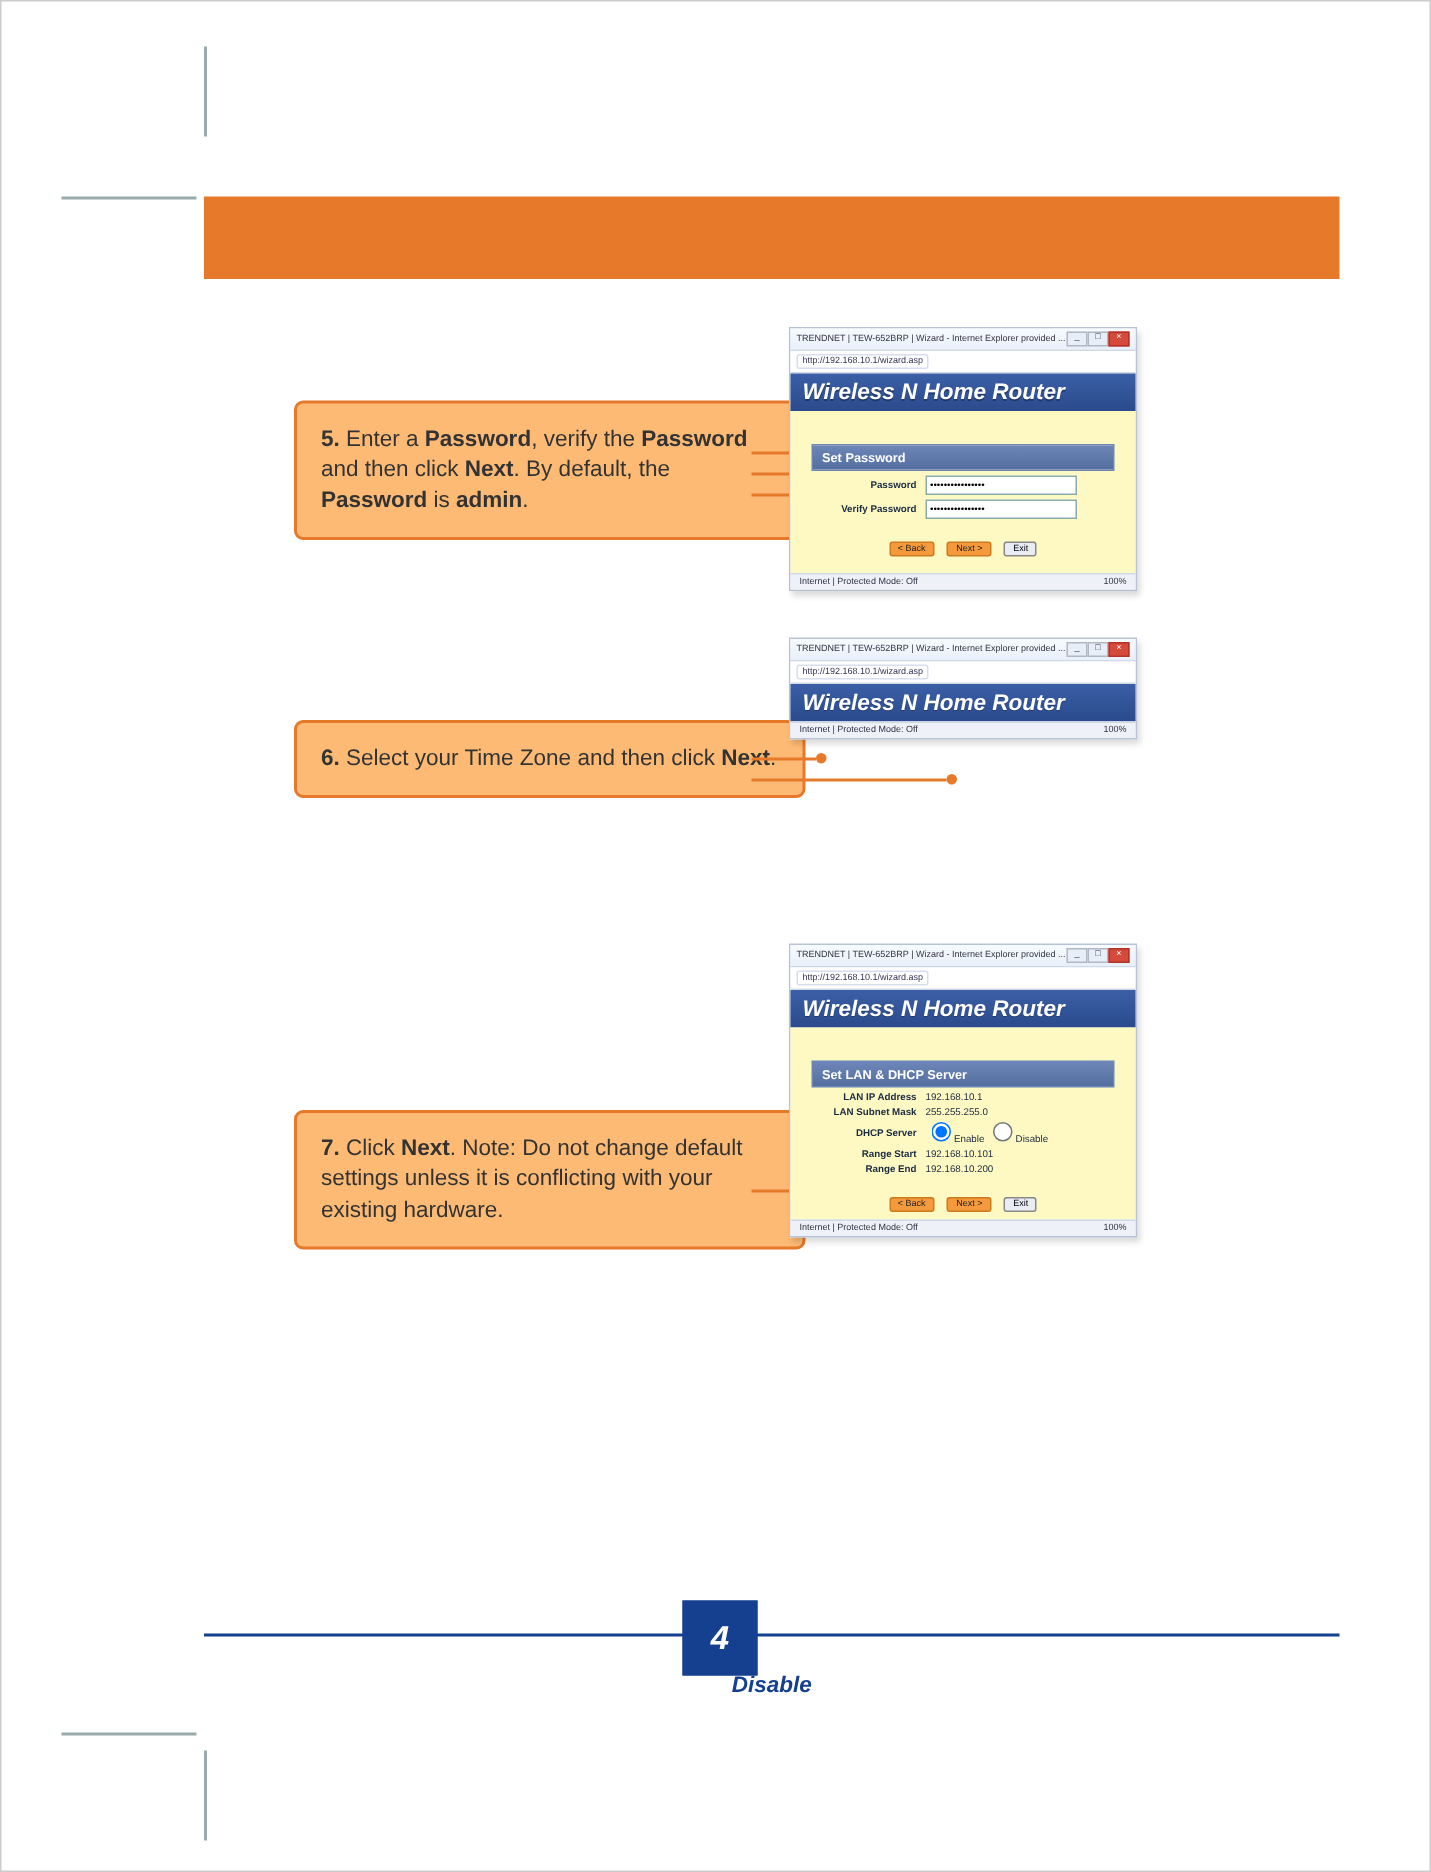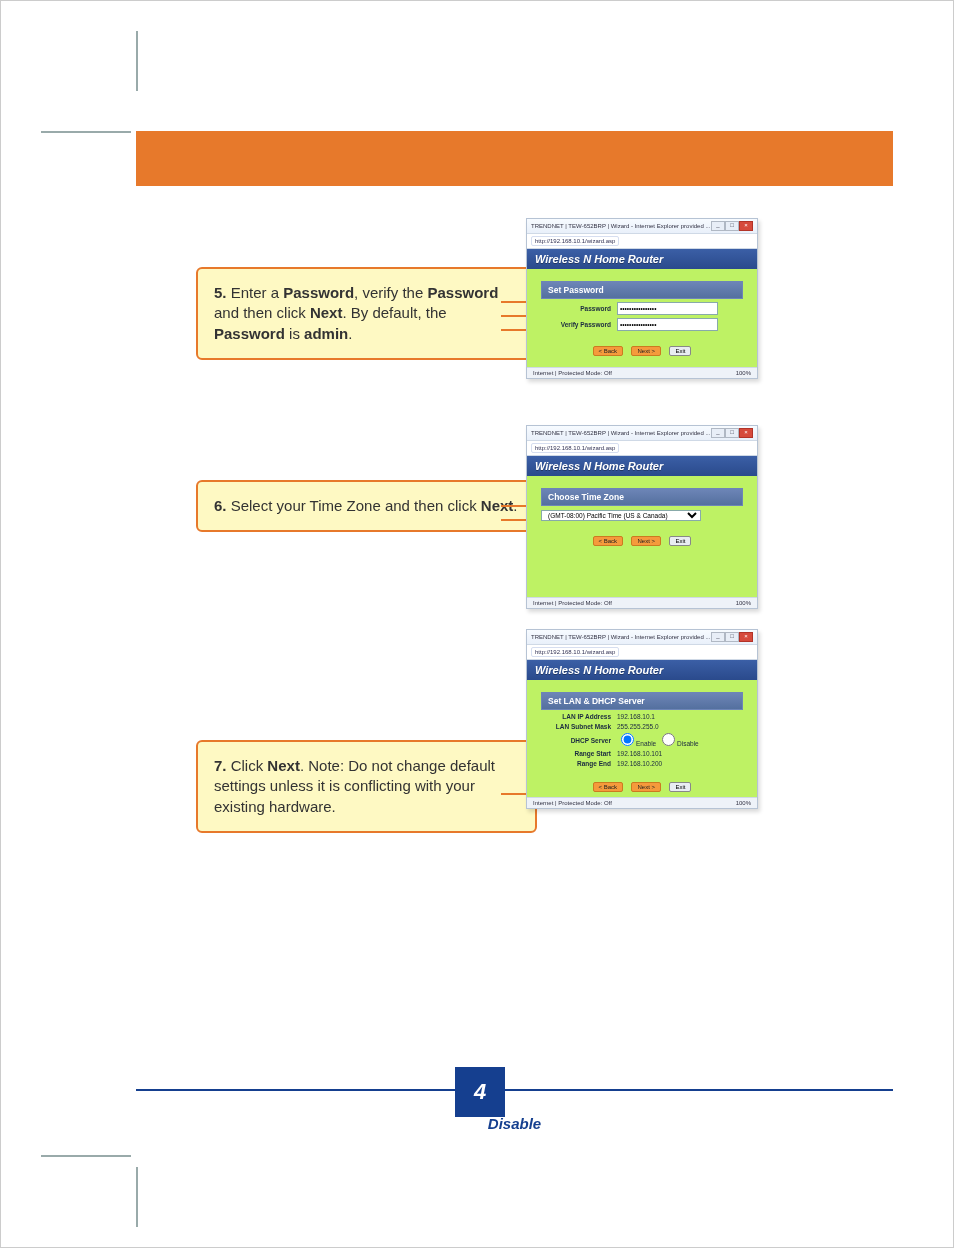--- a/index.html
+++ b/index.html
@@ -18,7 +18,7 @@
   .titlebar .wbtn.close{background:#d64a3c;color:#fff;border-color:#b23328}
   .addr{background:#fff;border-bottom:1px solid #cfd9e6;padding:2px 4px;font-size:6px;color:#335}
   .addr .chip{border:1px solid #d6def0;padding:1px 3px;border-radius:2px;display:inline-block}
-  .panel-hdr{background:linear-gradient(#3b5fa6,#2a4a8c);color:#fff;font-weight:bold;font-style:italic;font-size:11px;padding:4px 8px;text-shadow:0 1px 0 rgba(0,0,0,.3)}
+  .panel-hdr{background:linear-gradient(#3b5fa6,#2a4a8c);color:#fff;font-weight:bold;font-style:italic;font-size:15px;padding:4px 8px;text-shadow:0 1px 0 rgba(0,0,0,.3)}
   .panel-sub{background:linear-gradient(#6d85b7,#54709f);color:#fff;font-weight:bold;font-size:8.5px;padding:3px 6px;margin:6px 8px 0 8px;border:1px solid #6d85b7}
   .panel-body{background:#bef264;padding:6px 6px 10px 6px;min-height:60px}
   .frow{display:flex;align-items:center;margin:3px 8px;font-size:6.5px;color:#1a2a40}

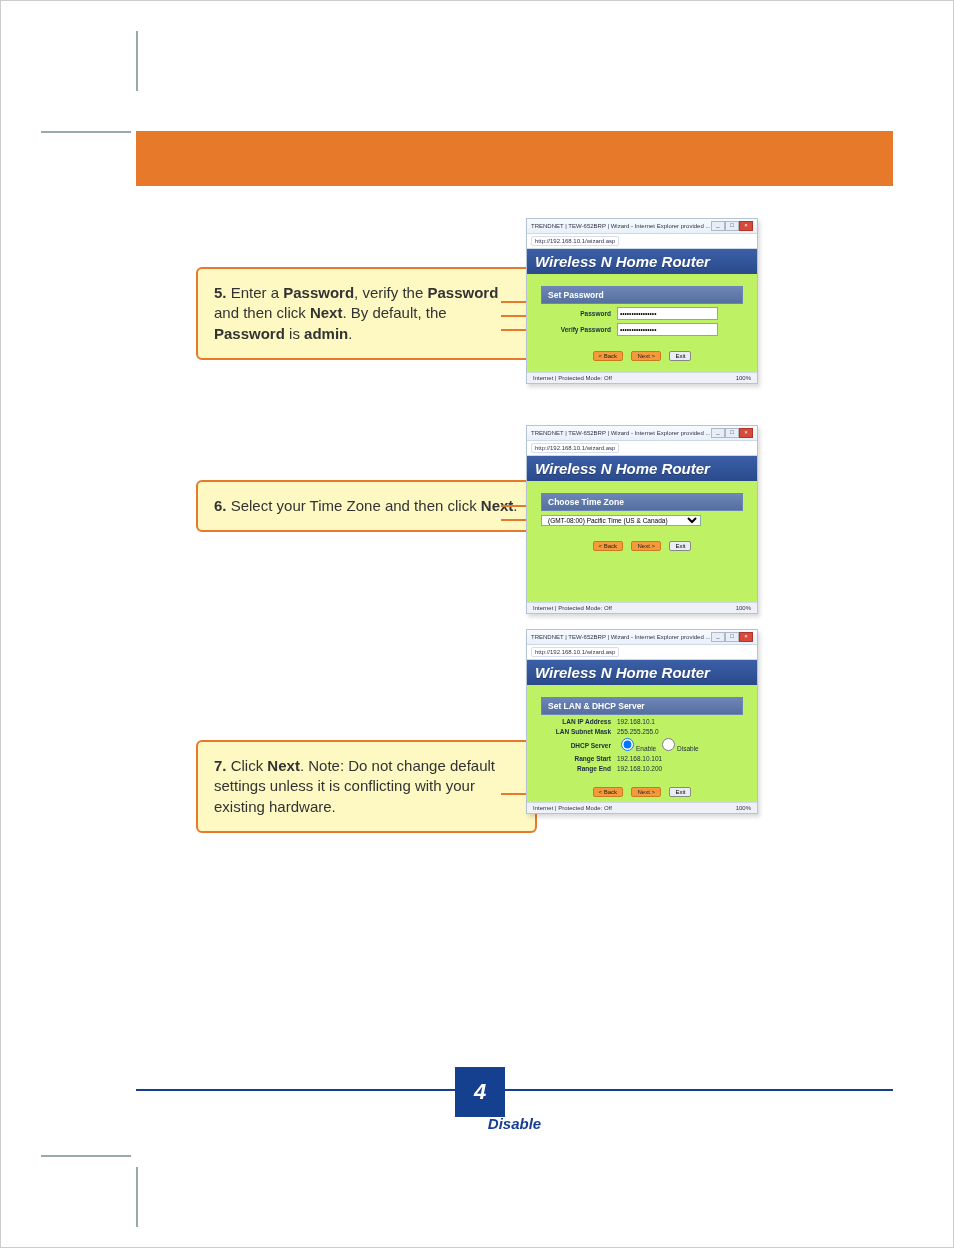--- a/index.html
+++ b/index.html
@@ -9,7 +9,7 @@
   .crop-br-v{position:absolute;left:135px;bottom:20px;width:2px;height:60px;background:#9aa}
   .crop-br-h{position:absolute;left:40px;bottom:90px;width:90px;height:2px;background:#9aa}
   .orange-bar{position:absolute;left:135px;right:60px;top:130px;height:55px;background:#e7792b}
-  .instr{position:absolute;left:195px;width:305px;border:2px solid #e7792b;border-radius:6px;background:#fef9c3;padding:14px 16px;font-size:15px;color:#333;line-height:1.35}
+  .instr{position:absolute;left:195px;width:305px;border:2px solid #e7792b;border-radius:6px;background:#fdba74;padding:14px 16px;font-size:15px;color:#333;line-height:1.35}
   .instr .num{font-weight:bold}
   .screenshot{position:absolute;left:525px;width:230px;background:#fff;border:1px solid #b6c3d4;box-shadow:2px 3px 4px rgba(0,0,0,.15)}
   .titlebar{background:linear-gradient(#f7fbff,#e9f0fa);border-bottom:1px solid #cfd9e6;font-size:6px;color:#334;padding:2px 4px;display:flex;align-items:center;justify-content:space-between}

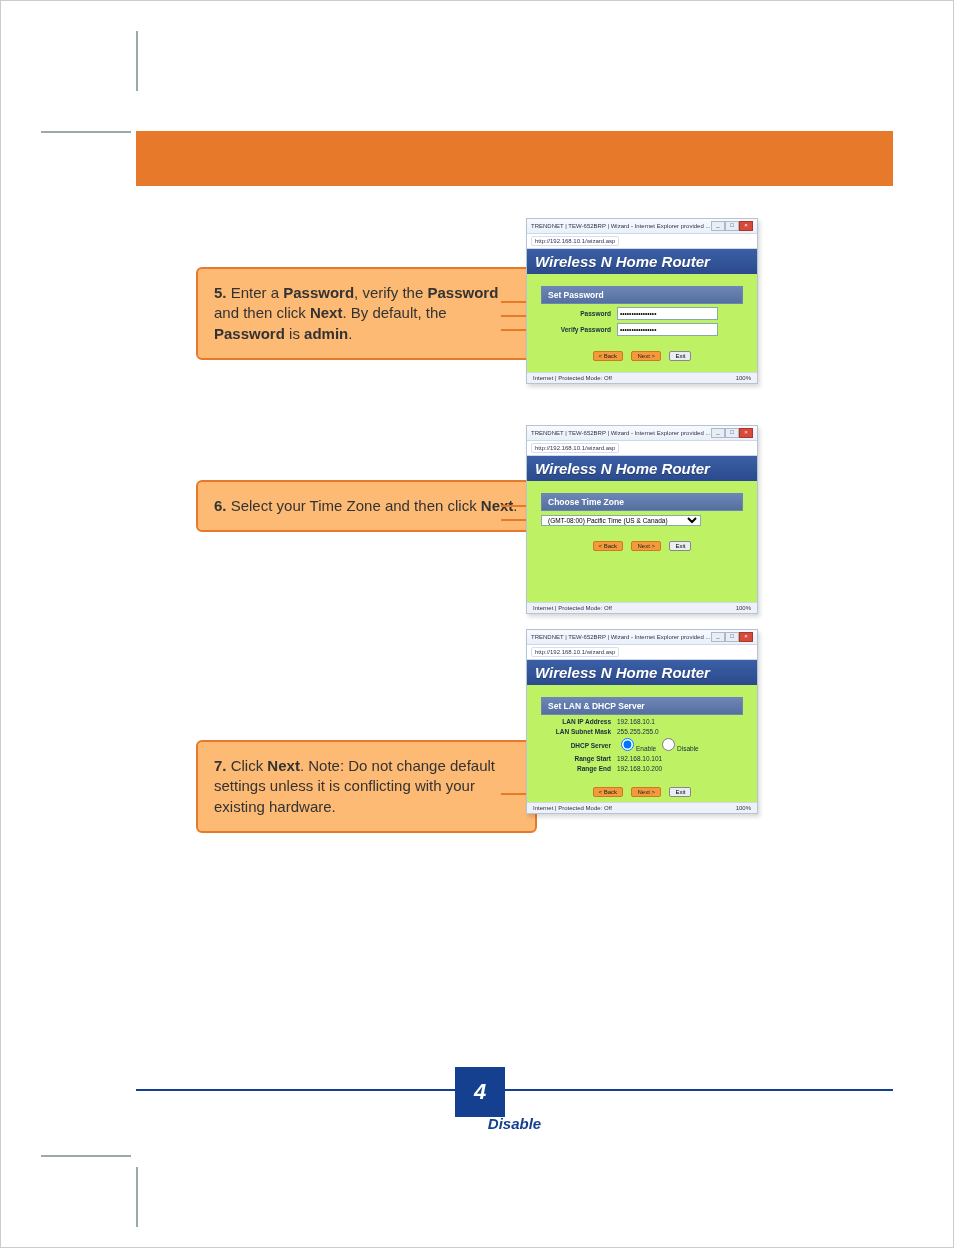--- a/index.html
+++ b/index.html
@@ -20,7 +20,7 @@
   .addr .chip{border:1px solid #d6def0;padding:1px 3px;border-radius:2px;display:inline-block}
   .panel-hdr{background:linear-gradient(#3b5fa6,#2a4a8c);color:#fff;font-weight:bold;font-style:italic;font-size:15px;padding:4px 8px;text-shadow:0 1px 0 rgba(0,0,0,.3)}
   .panel-sub{background:linear-gradient(#6d85b7,#54709f);color:#fff;font-weight:bold;font-size:8.5px;padding:3px 6px;margin:6px 8px 0 8px;border:1px solid #6d85b7}
-  .panel-body{background:#bef264;padding:6px 6px 10px 6px;min-height:60px}
+  .panel-body{background:#fef9c3;padding:16px 6px 10px 6px;min-height:60px}
   .frow{display:flex;align-items:center;margin:3px 8px;font-size:6.5px;color:#1a2a40}
   .frow .lbl{text-align:right;flex:0 0 70px;padding-right:6px;font-weight:bold}
   .frow .val{flex:1}

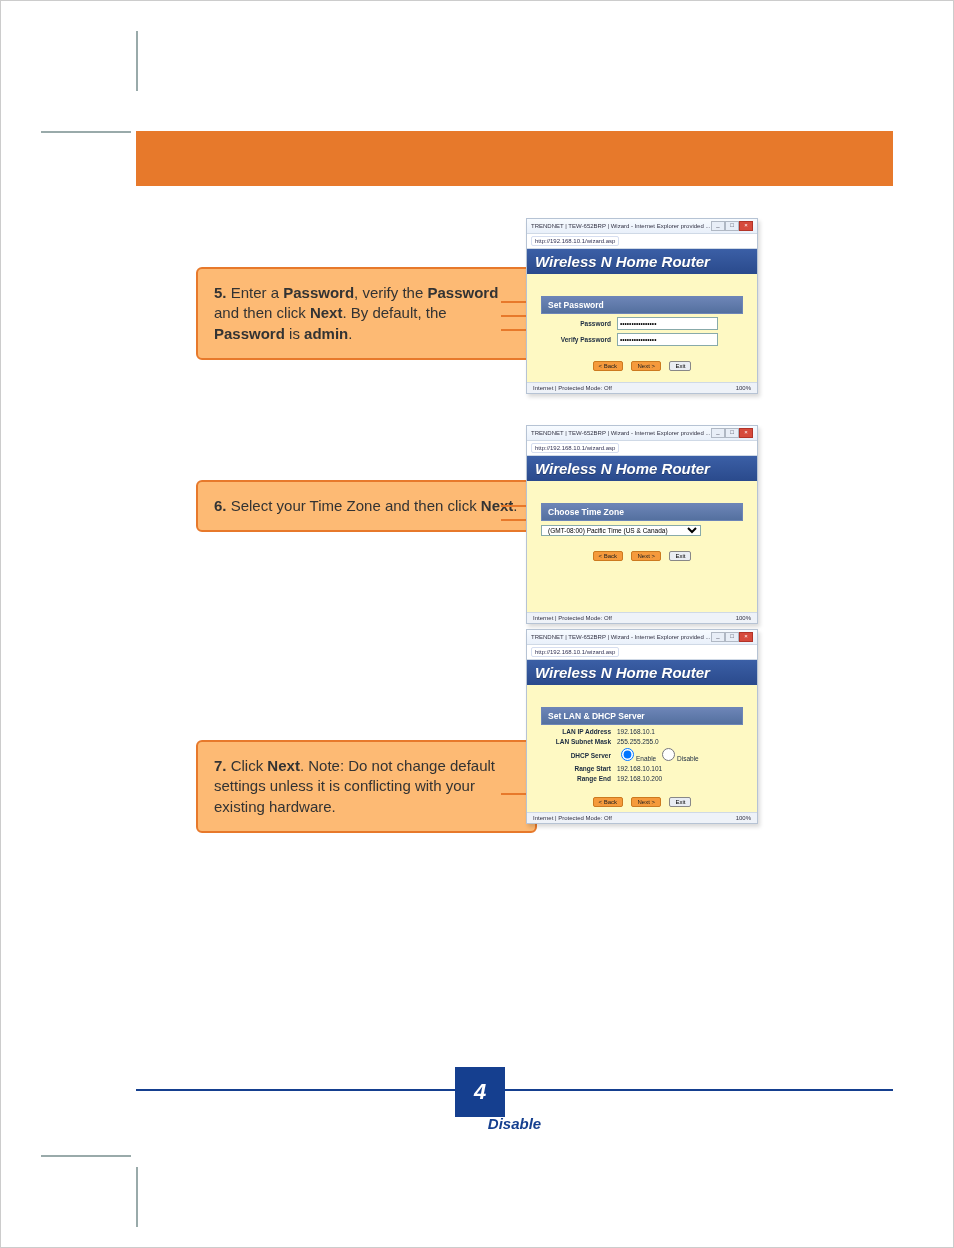--- a/index.html
+++ b/index.html
@@ -112,20 +112,6 @@
     </div>
     <div class="addr"><span class="chip">http://192.168.10.1/wizard.asp</span></div>
     <div class="panel-hdr">Wireless N Home Router</div>
-    <div class="panel-body">
-      <div class="panel-sub">Choose Time Zone</div>
-      <div class="frow" style="margin:4px 8px">
-        <select>
-          <option selected="">(GMT-08:00) Pacific Time (US &amp; Canada)</option>
-        </select>
-      </div>
-      <div class="nav-btns">
-        <button class="hl">&lt; Back</button>
-        <button class="hl">Next &gt;</button>
-        <button>Exit</button>
-      </div>
-      <div style="height:40px"></div>
-    </div>
     <div class="statusbar">
       <span>Internet | Protected Mode: Off</span>
       <span>100%</span>

